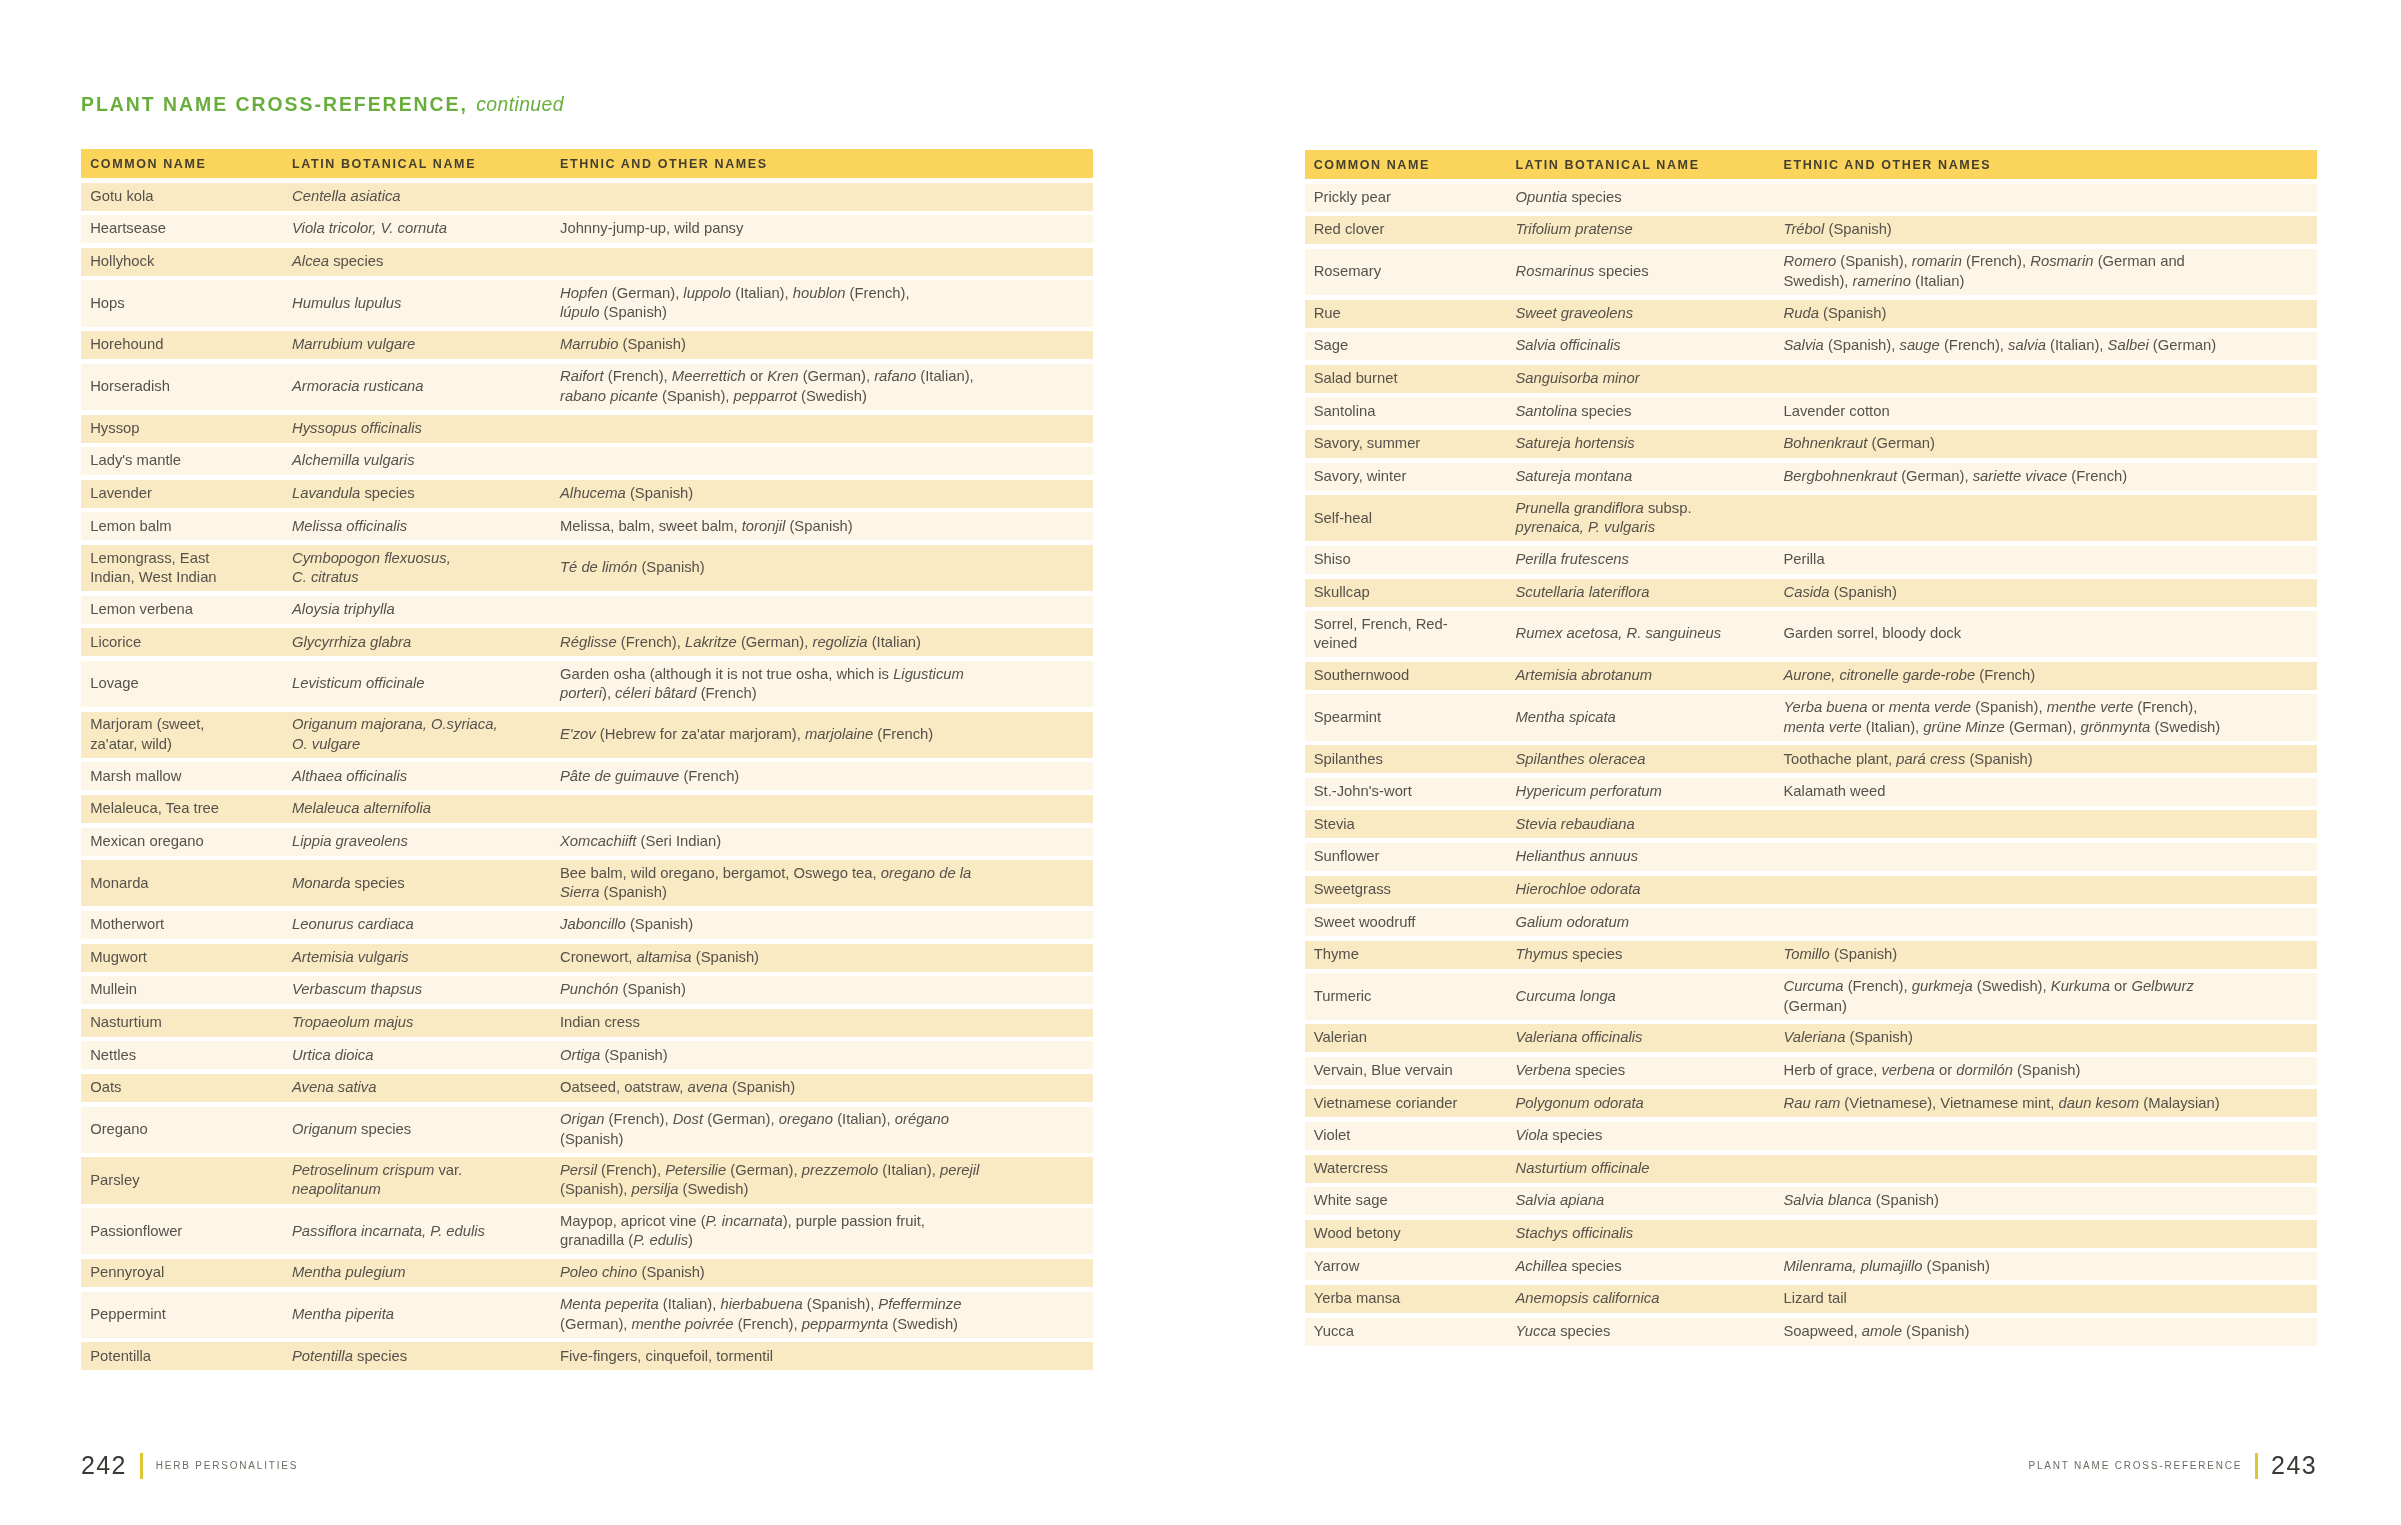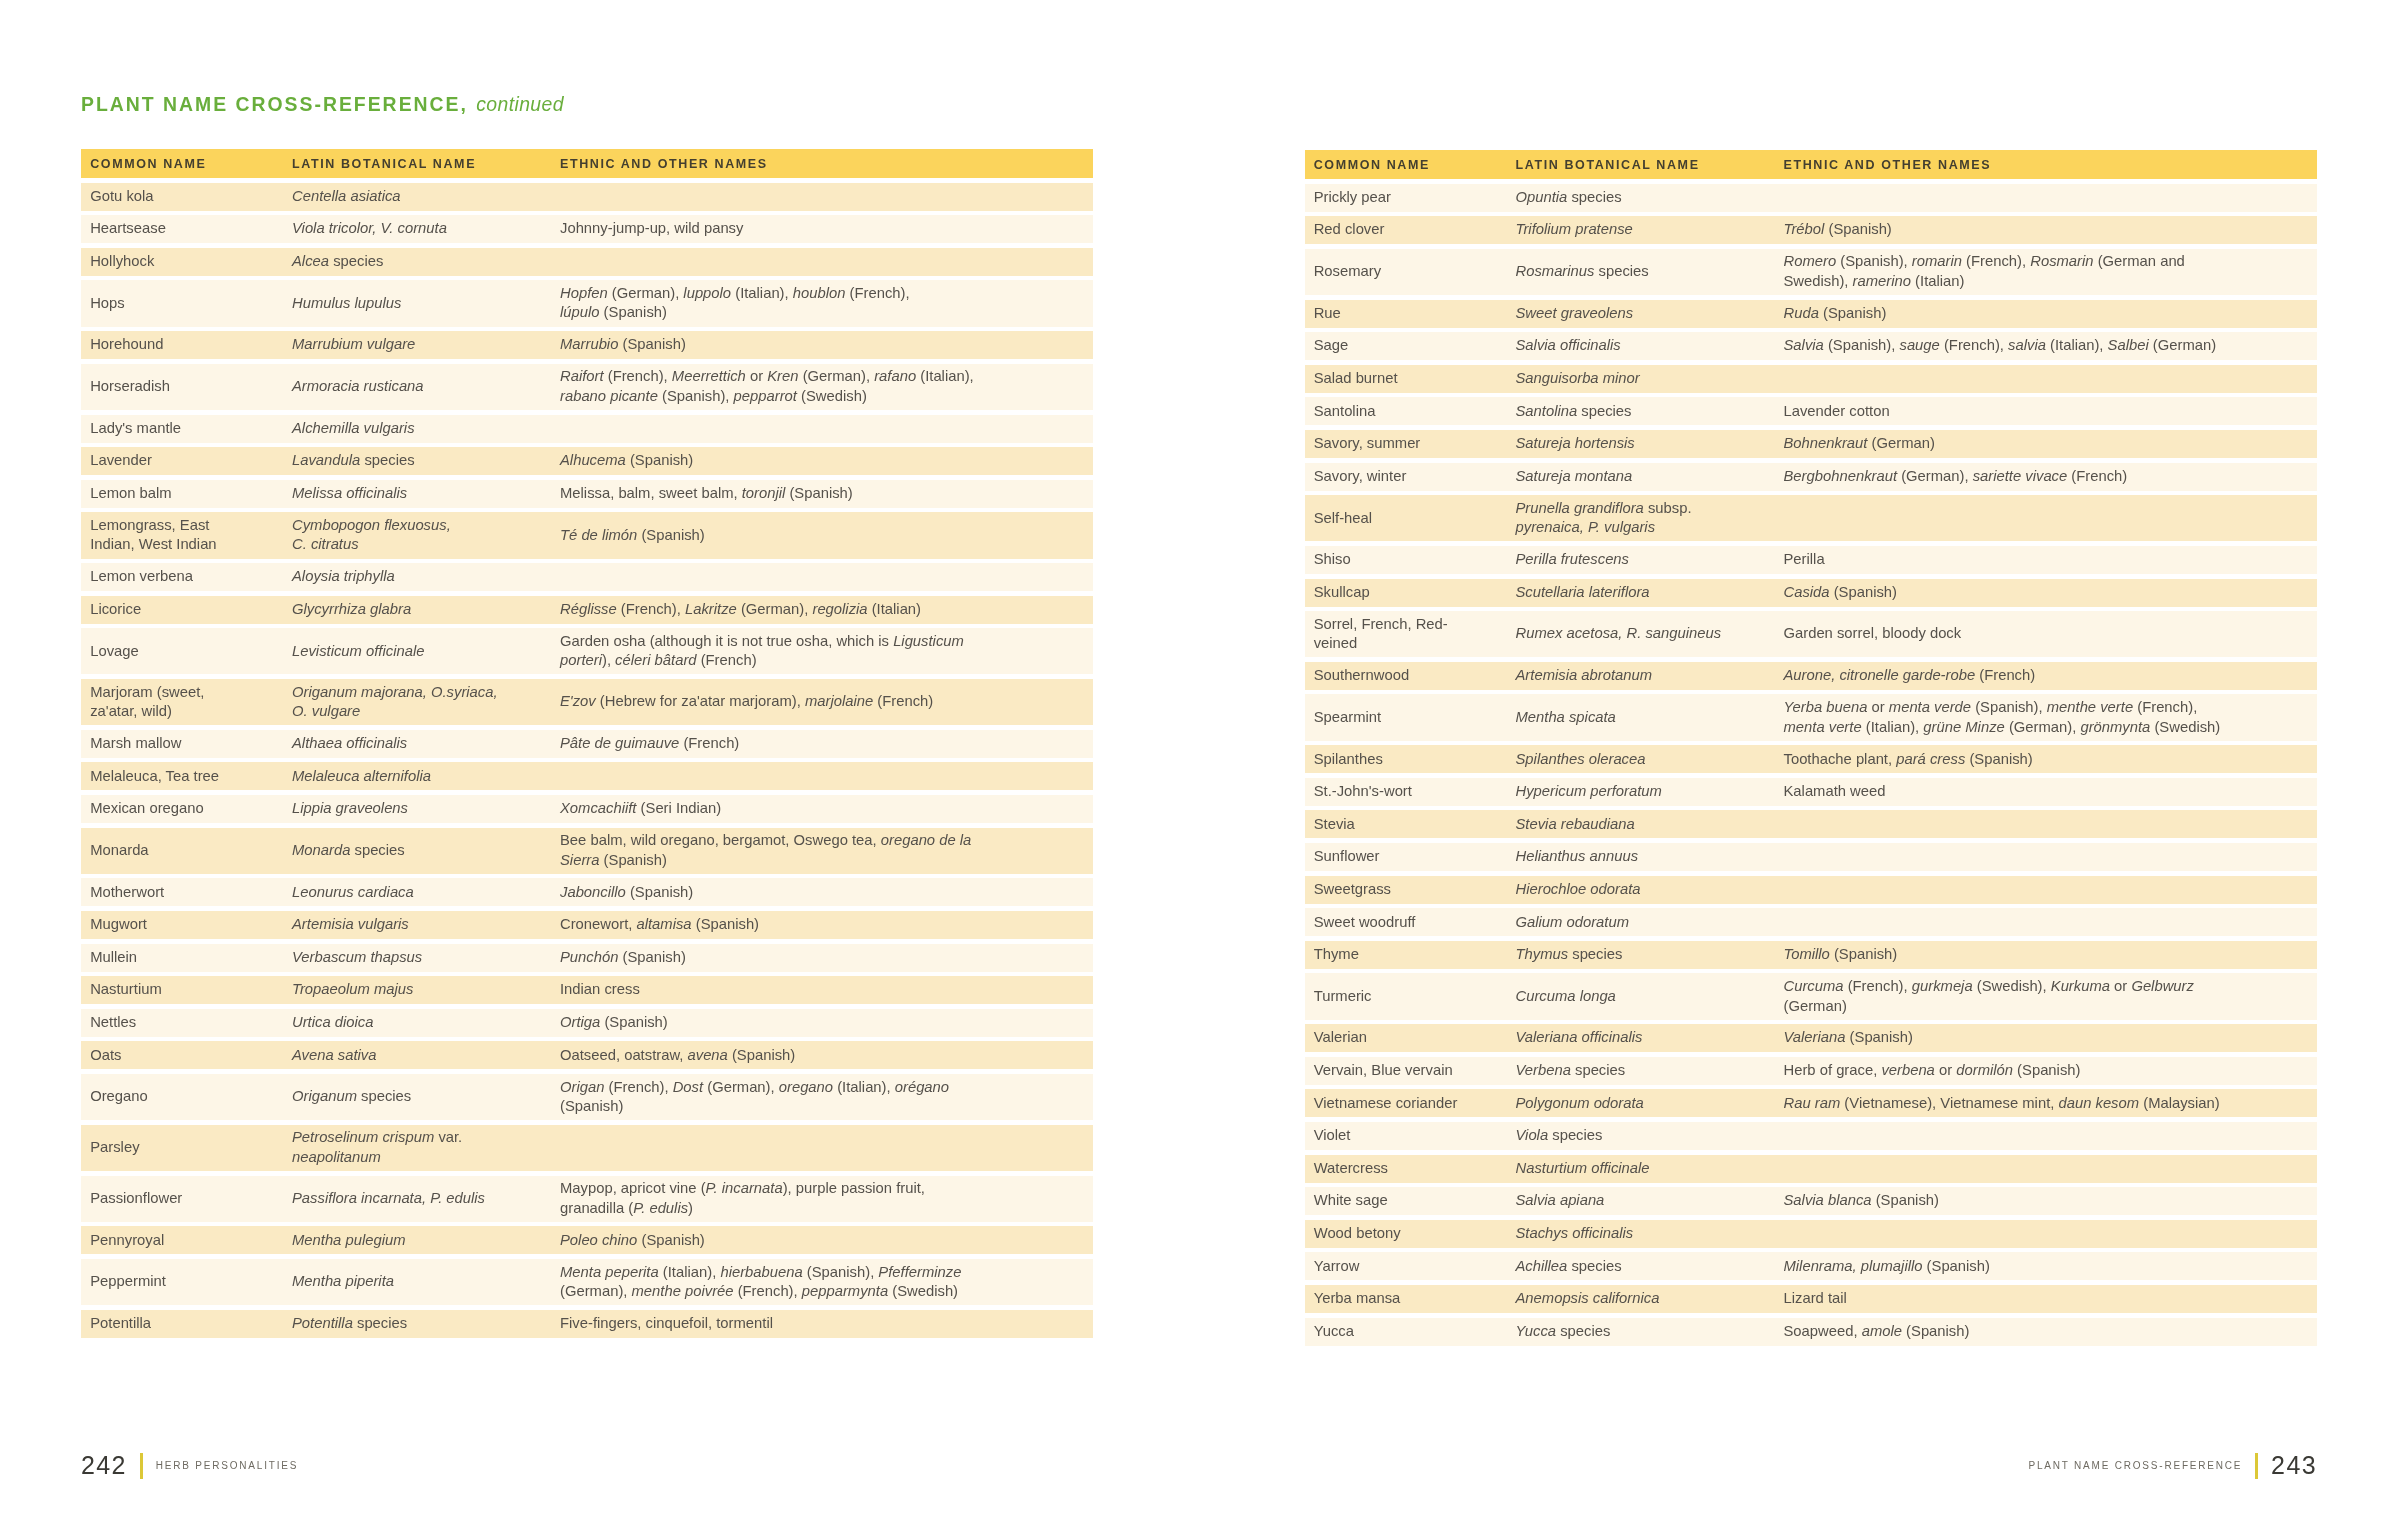--- a/index.html
+++ b/index.html
@@ -88,6 +88,11 @@
             <div class="cell latin"><i>Armoracia rusticana</i></div>
             <div class="cell ethnic"><i>Raifort</i> (French), <i>Meerrettich</i> or <i>Kren</i> (German), <i>rafano</i> (Italian),<br><i>rabano picante</i> (Spanish), <i>pepparrot</i> (Swedish)</div>
           </div>
+          <div class="trow dark">
+            <div class="cell common">Hyssop</div>
+            <div class="cell latin"><i>Hyssopus officinalis</i></div>
+            <div class="cell ethnic"></div>
+          </div>
           <div class="trow light">
             <div class="cell common">Lady's mantle</div>
             <div class="cell latin"><i>Alchemilla vulgaris</i></div>

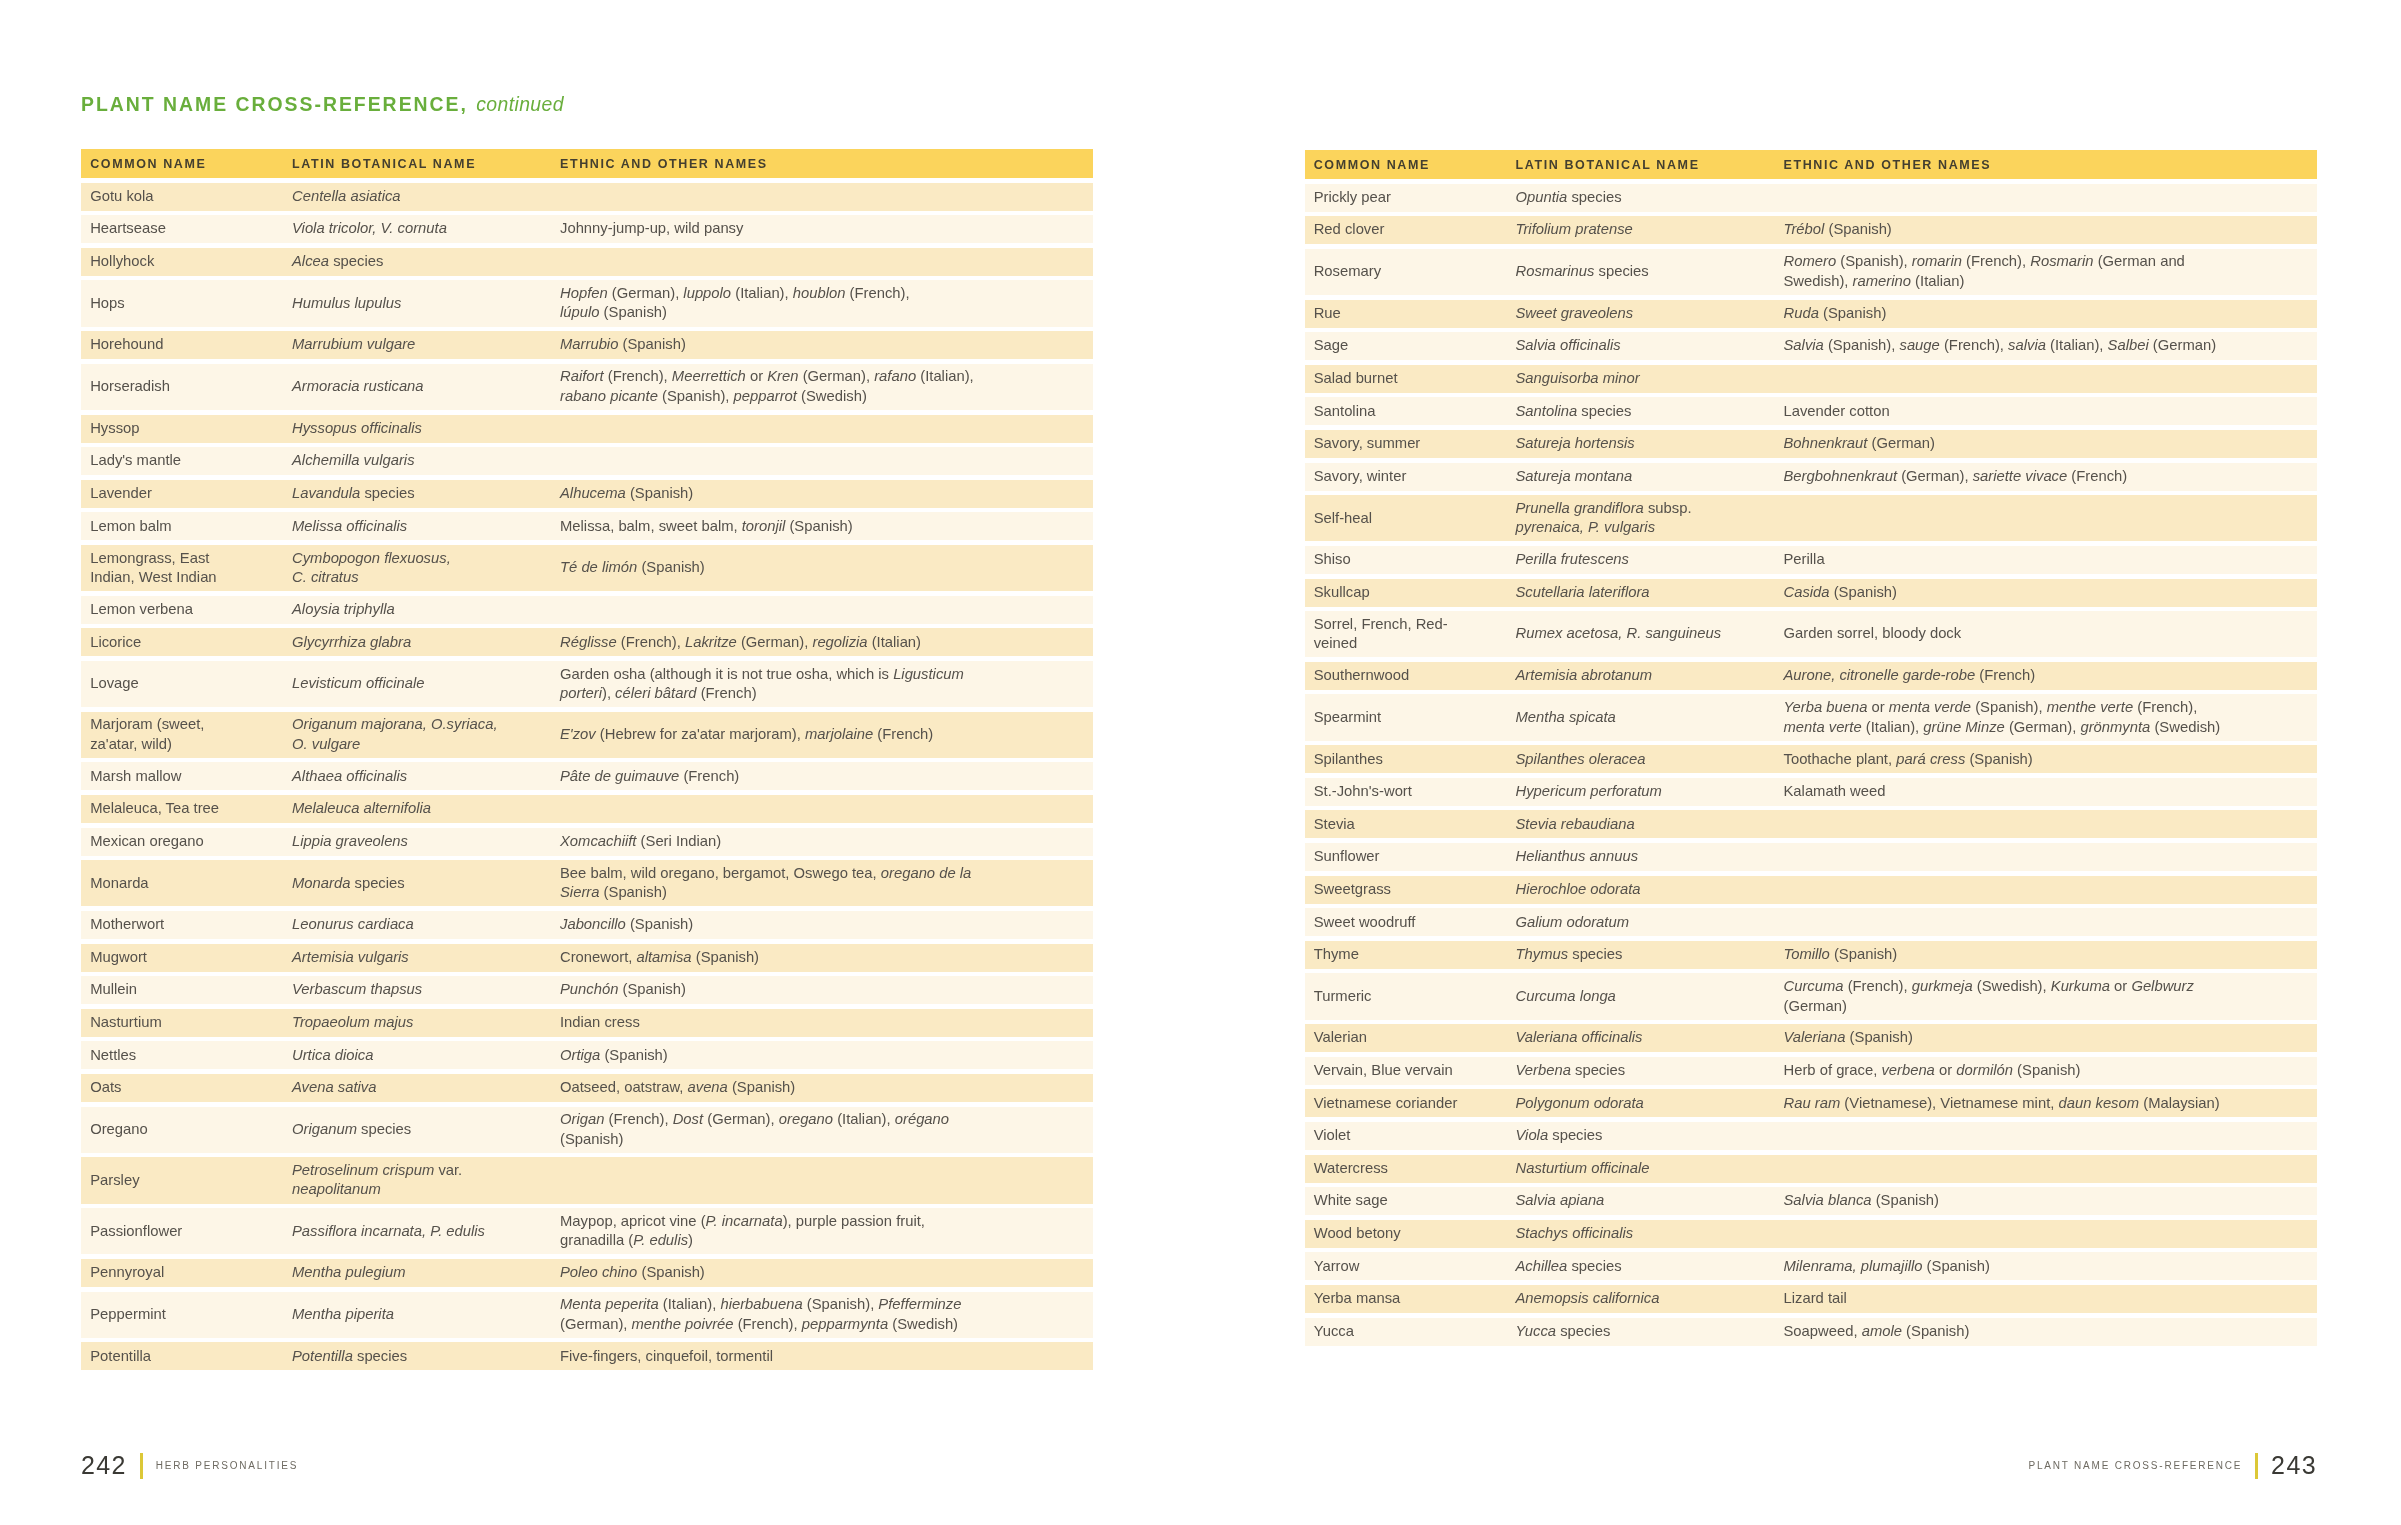--- a/index.html
+++ b/index.html
@@ -191,6 +191,7 @@
           <div class="trow dark">
             <div class="cell common">Parsley</div>
             <div class="cell latin"><i>Petroselinum crispum</i> var.<br><i>neapolitanum</i></div>
+            <div class="cell ethnic"><i>Persil</i> (French), <i>Petersilie</i> (German), <i>prezzemolo</i> (Italian), <i>perejil</i><br>(Spanish), <i>persilja</i> (Swedish)</div>
           </div>
           <div class="trow light">
             <div class="cell common">Passionflower</div>

